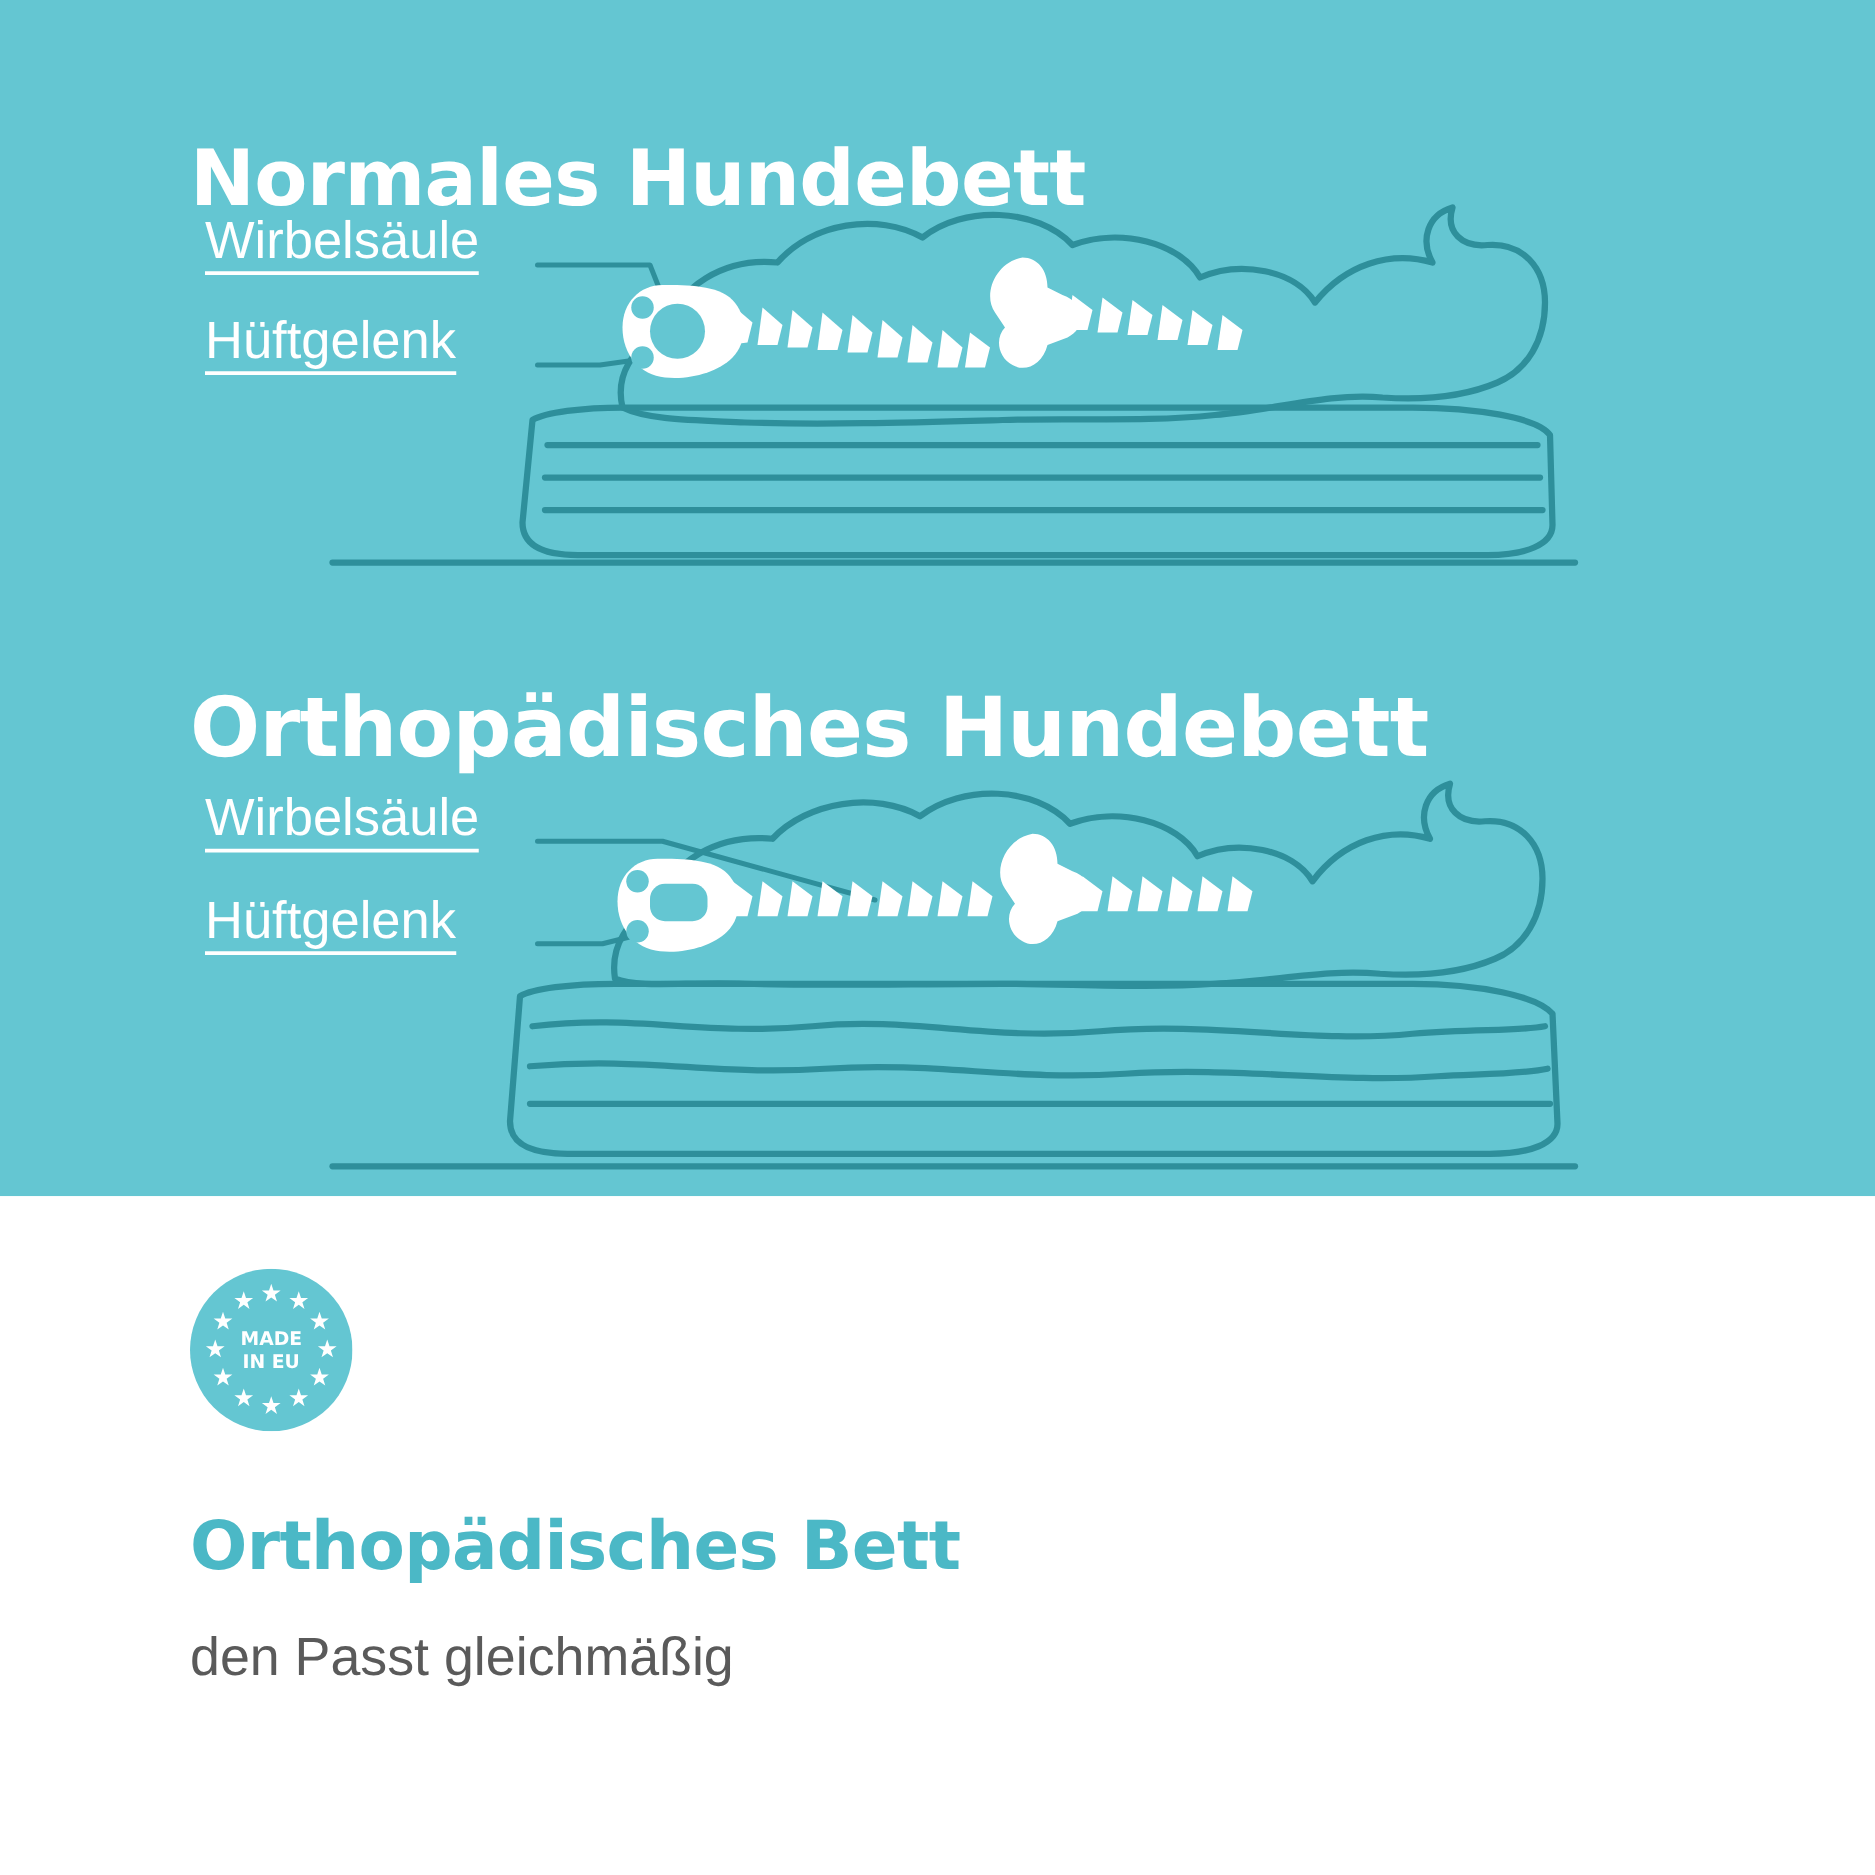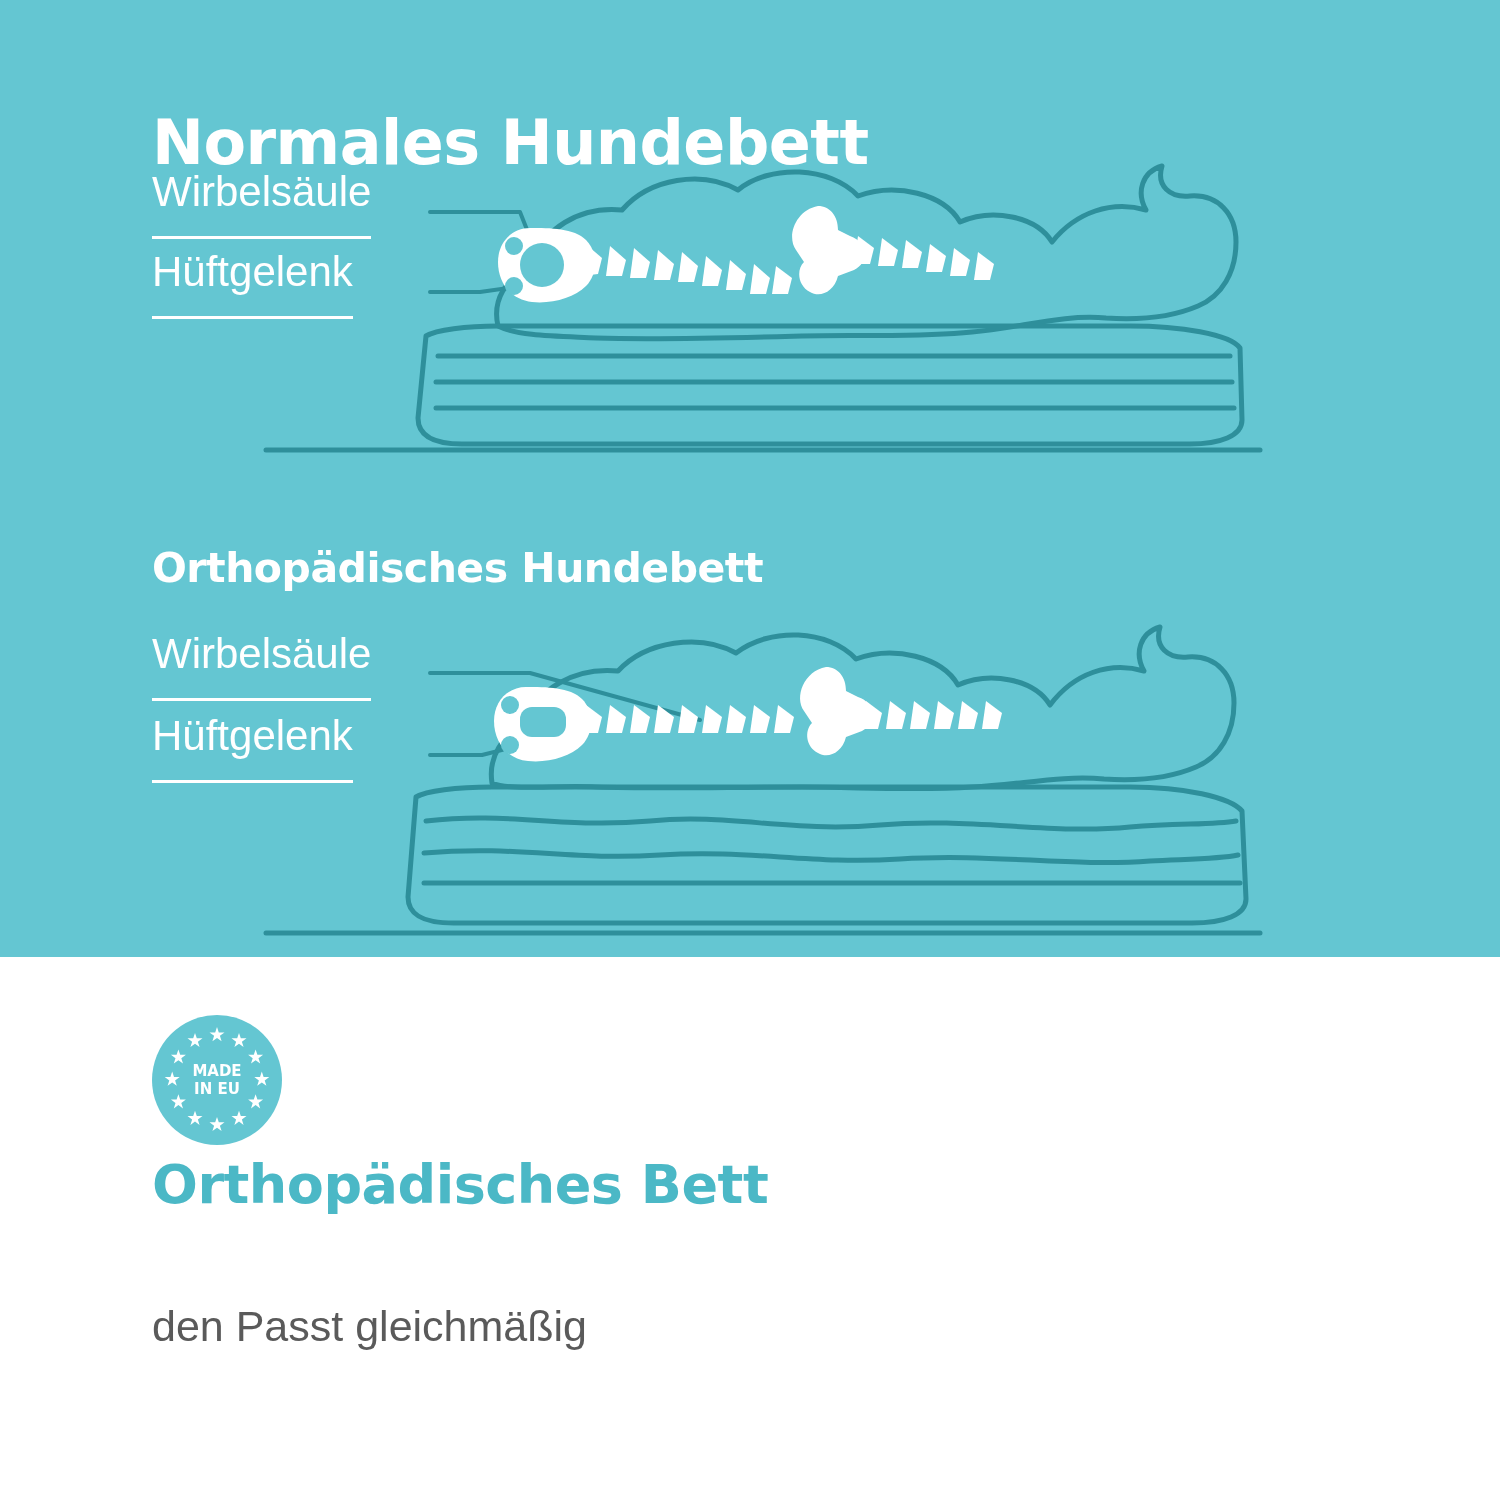--- a/index.html
+++ b/index.html
@@ -63,8 +63,9 @@
     font-size: 42px;
     color: #ffffff;
     white-space: nowrap;
-    padding-bottom: 20px;
+    padding-bottom: 1px;
     border-bottom: 3px solid #ffffff;
+    margin-left: 12px;
   }
   #label-spine-1  { left: 152px; top: 168px; }
   #label-hip-1    { left: 152px; top: 248px; }

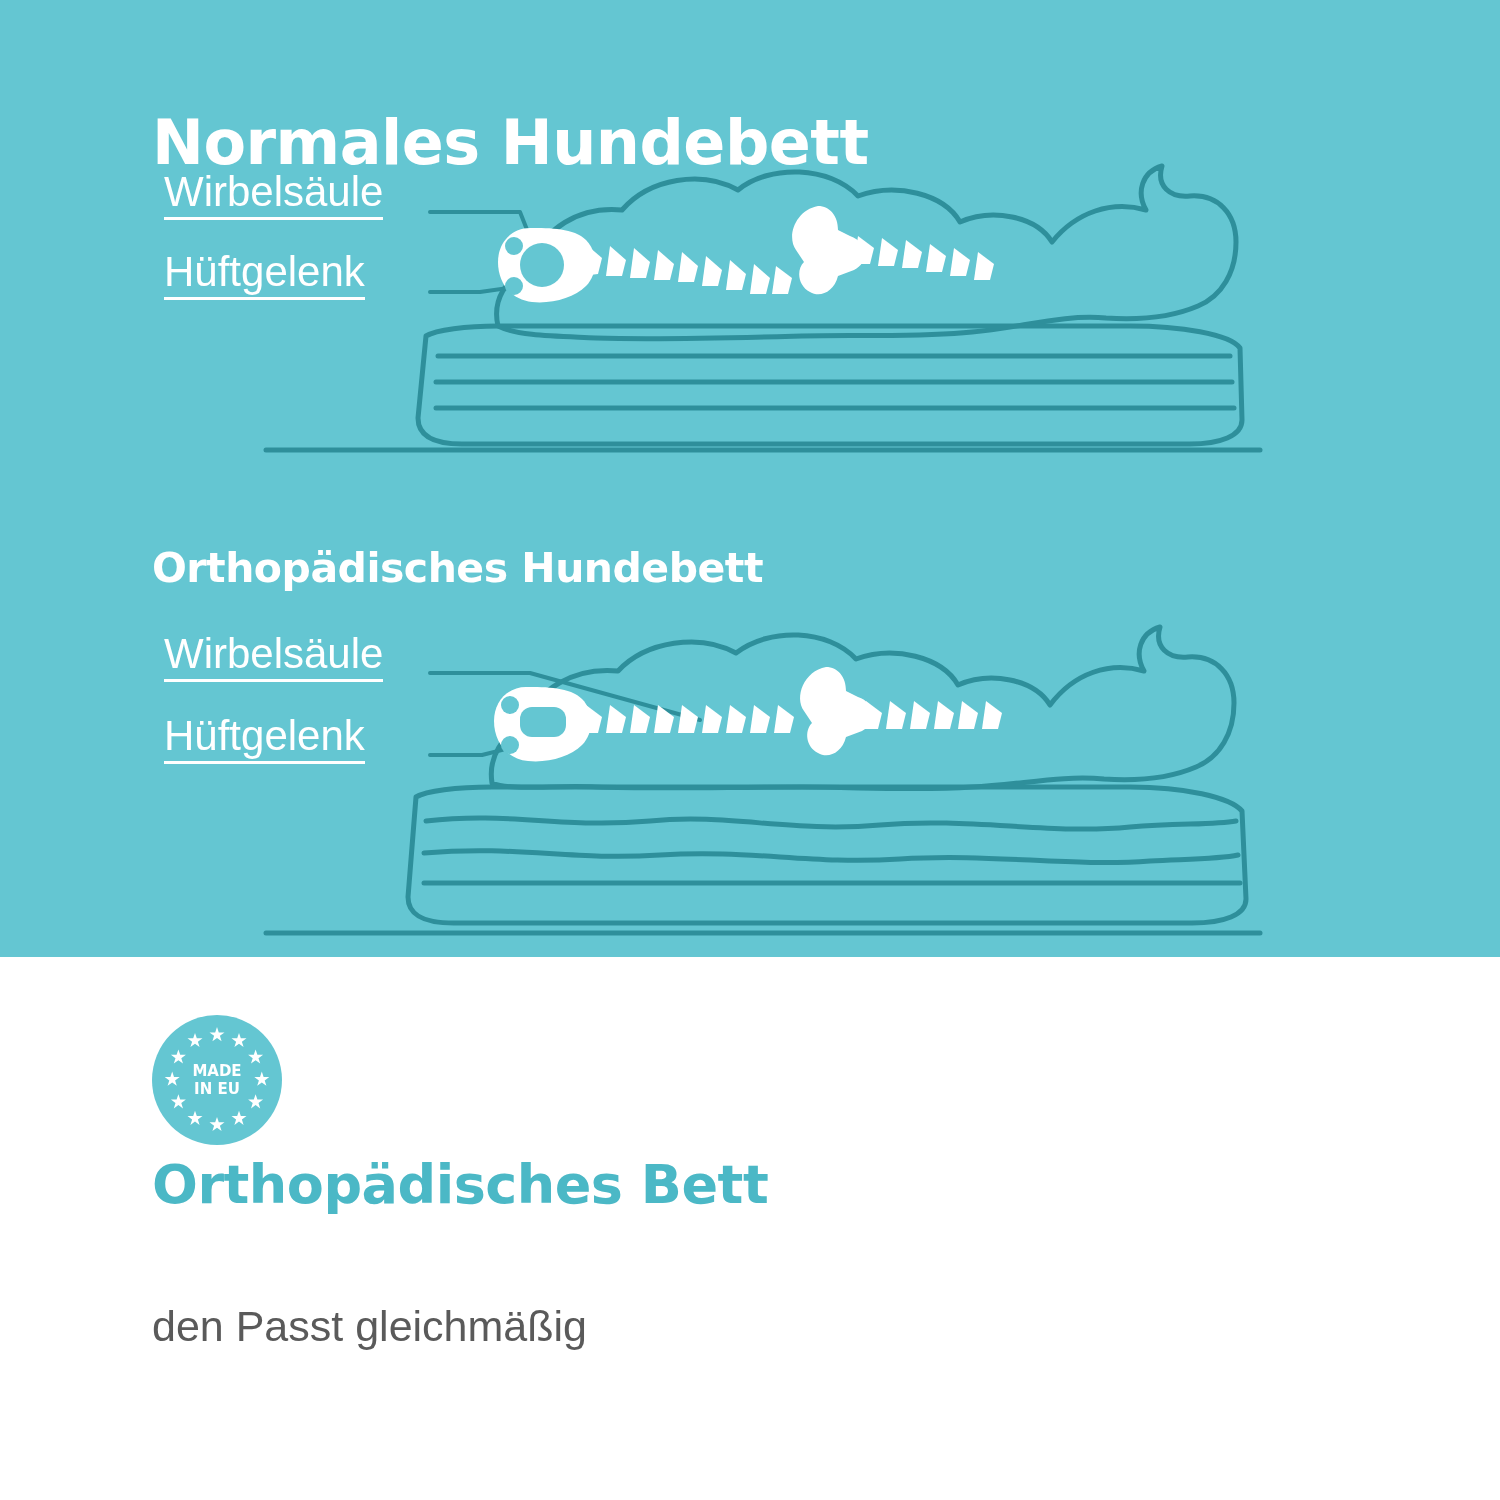--- a/index.html
+++ b/index.html
@@ -53,7 +53,7 @@
   #title-ortho {
     left: 152px;
     top: 508px;
-    font-size: 41px;
+    font-size: 66px;
   }
 
   

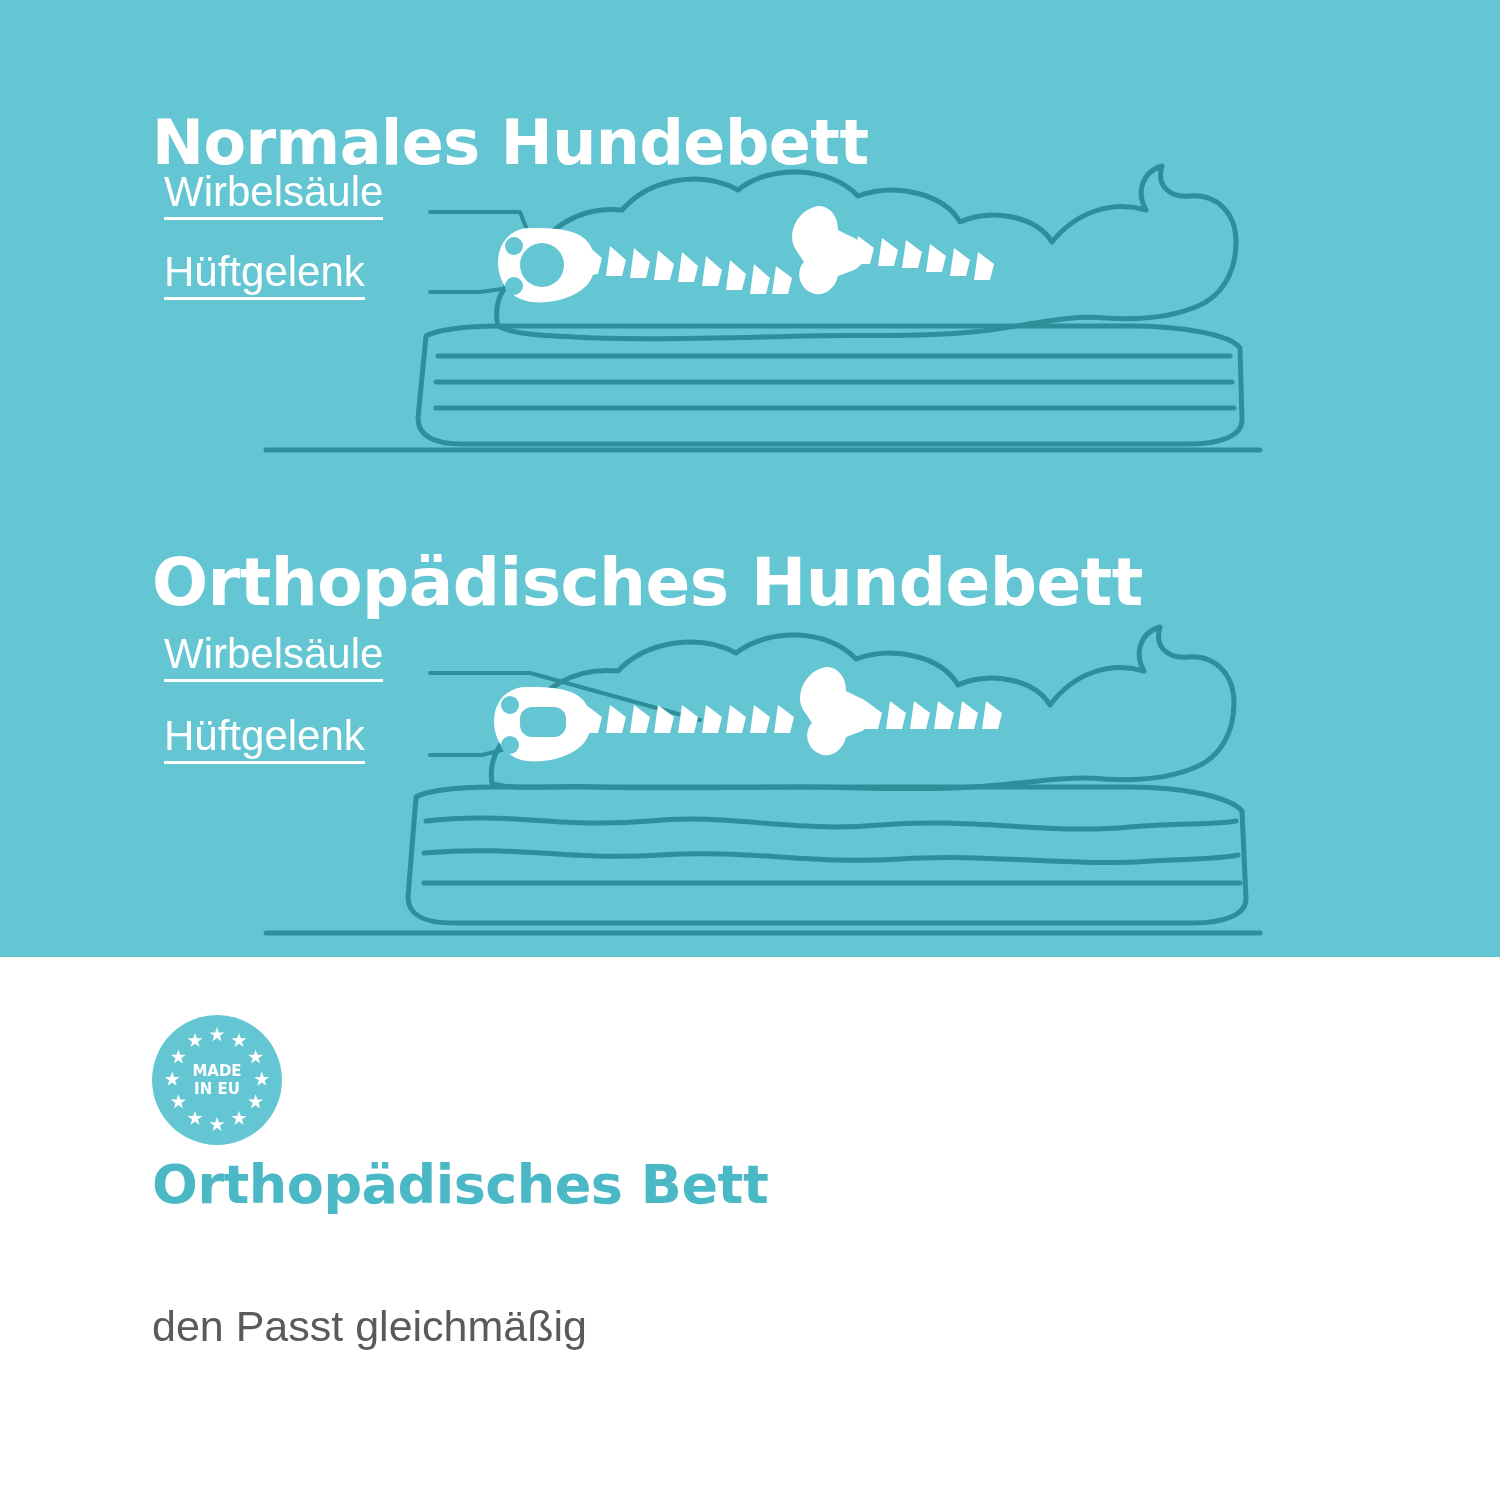--- a/index.html
+++ b/index.html
@@ -90,7 +90,7 @@
   .bottom-title {
     position: absolute;
     left: 152px;
-    top: 1153px;
+    top: 1205px;
     font-family: "DejaVu Sans", sans-serif;
     font-weight: bold;
     font-size: 54px;

